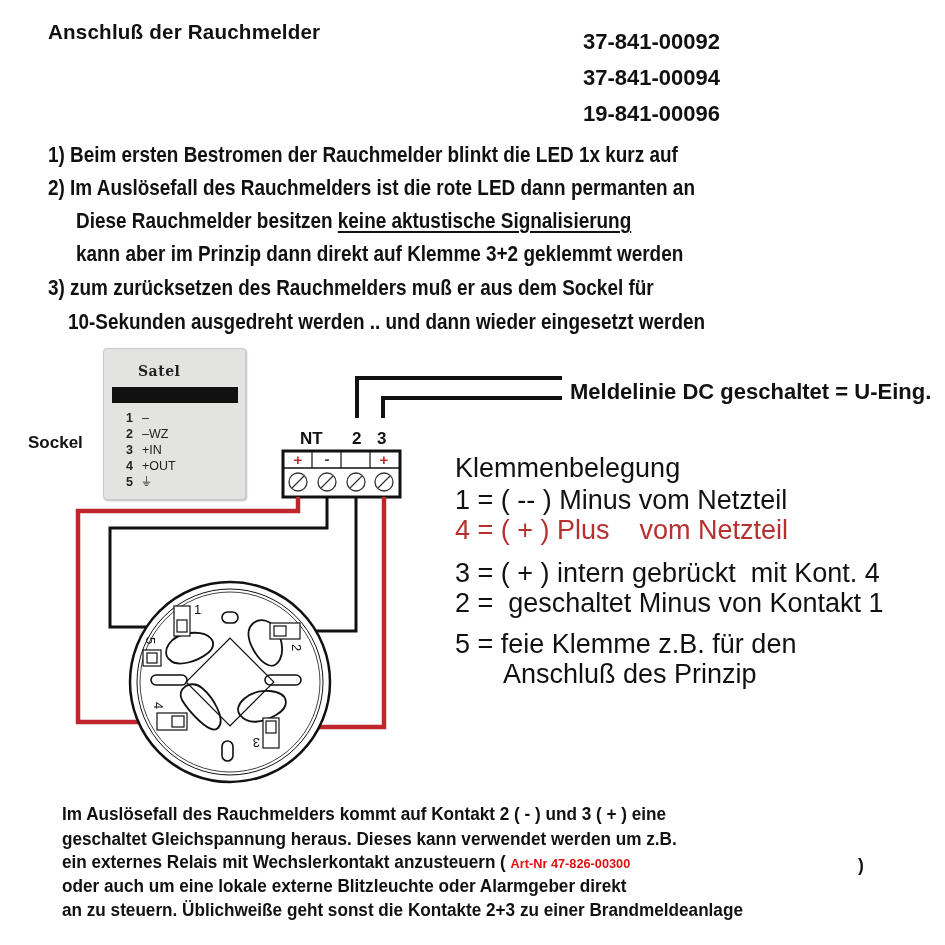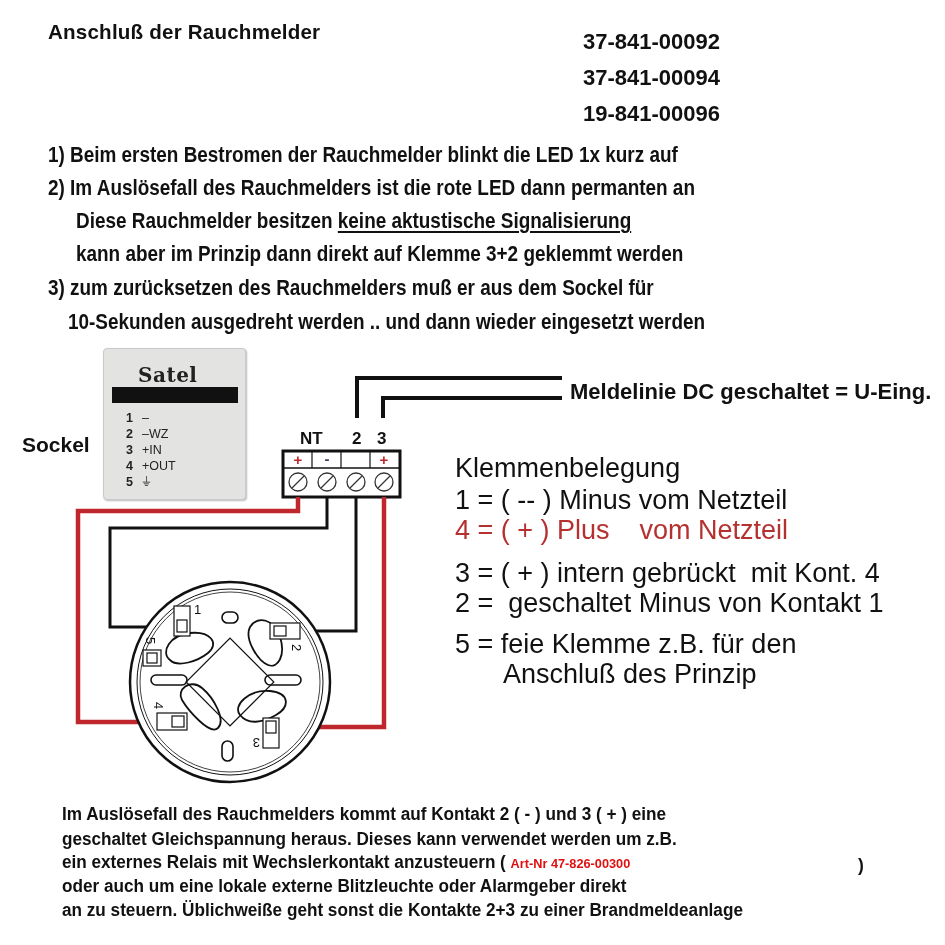--- a/index.html
+++ b/index.html
@@ -21,7 +21,7 @@
   .sockel-card { left:103px; top:348px; width:141px; height:150px; background:#e3e3e2;
                  border:1px solid #c9c9c9; border-radius:4px; box-shadow:1px 1px 2px #bbb; }
   .satel-logo { position:absolute; left:34px; top:14px; font-family:"DejaVu Serif", serif;
-                font-weight:bold; font-size:20px; color:#222; letter-spacing:0.5px; }
+                font-weight:bold; font-size:14px; color:#222; letter-spacing:0.5px; }
   .satel-bar { position:absolute; left:8px; top:38px; width:126px; height:16px; background:#111; }
   .pin-row { position:absolute; left:22px; font-size:12.5px; color:#222; }
   .pin-row .n { display:inline-block; width:16px; font-weight:bold; }

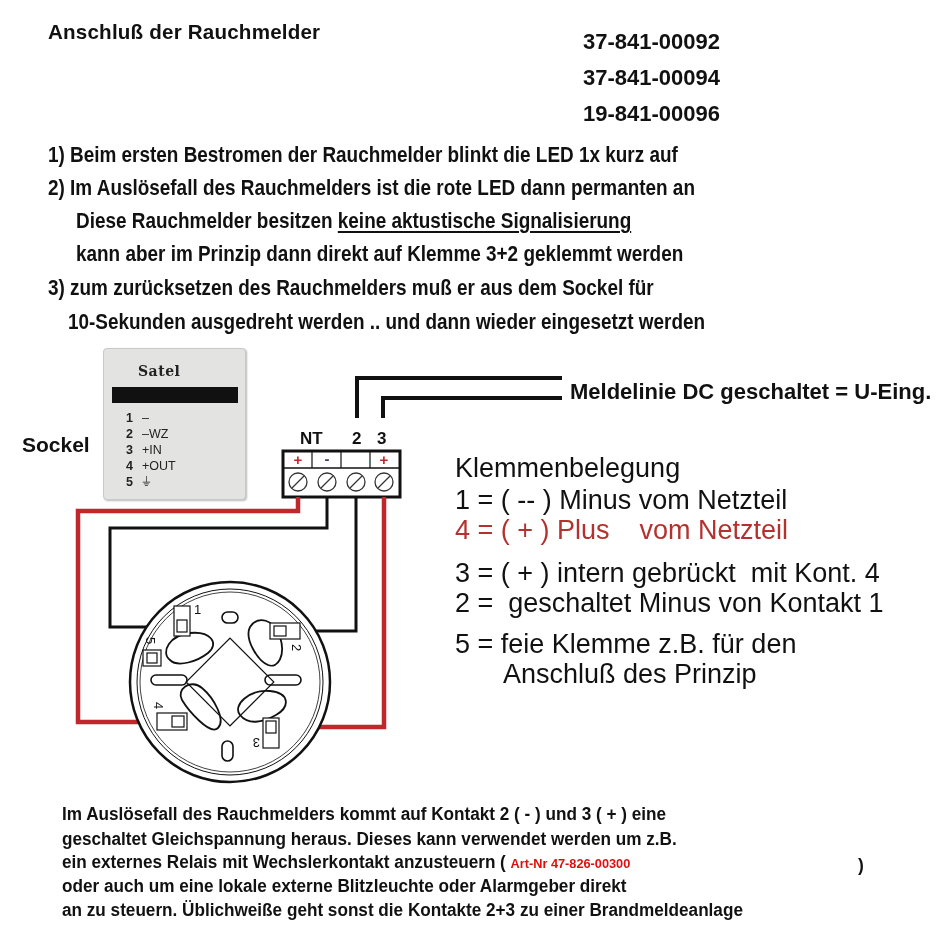--- a/index.html
+++ b/index.html
@@ -11,7 +11,7 @@
   .instr { font-size:22px; font-weight:bold; transform:scaleX(0.86); transform-origin:left; }
   .under { text-decoration:underline; text-underline-offset:3px; }
   .meld { left:570px; top:379px; font-size:22px; font-weight:bold; }
-  .sockel { left:22px; top:433px; font-size:21px; font-weight:bold; }
+  .sockel { left:28px; top:433px; font-size:17px; font-weight:bold; }
   .klem { font-size:27px; }
   .klem.red { color:#b5312f; }
   .bottom { left:62px; font-size:17.5px; font-weight:bold; transform:scaleX(0.98); transform-origin:left; }

